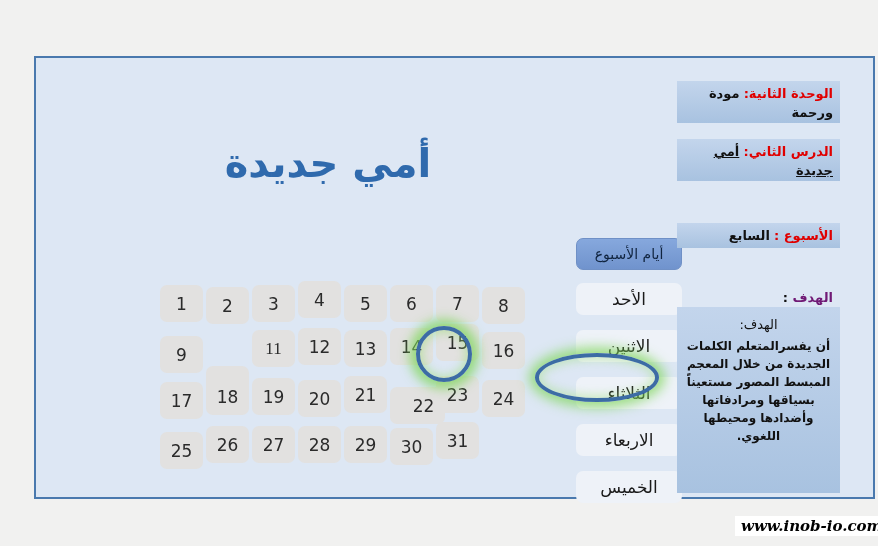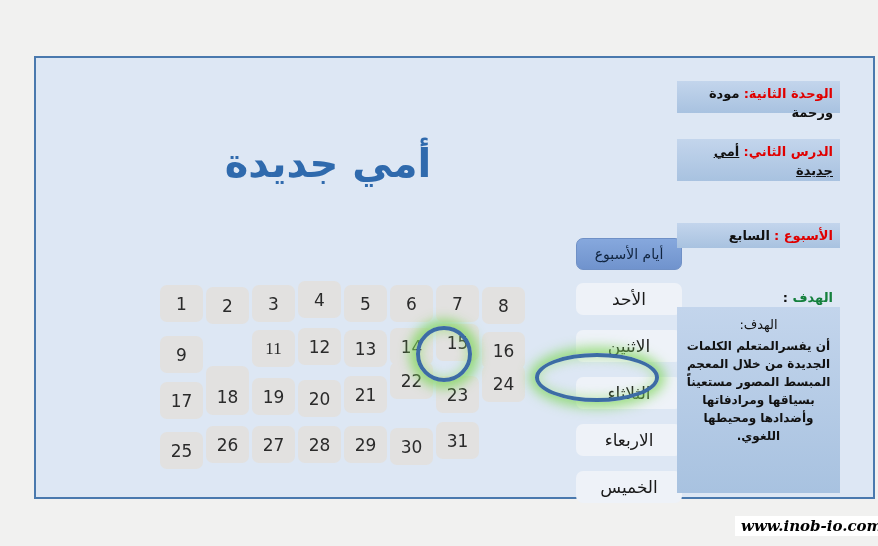--- a/index.html
+++ b/index.html
@@ -147,7 +147,7 @@
   .panel .val { color: #111111; font-weight: bold; }
   .panel .val-u { color: #111111; font-weight: bold; text-decoration: underline; }
 
-  #panel-unit   { top: 23px;  width: 163px; height: 32px; padding-left: 7px; }
+  #panel-unit   { top: 23px;  width: 163px; height: 42px; padding-left: 7px; }
   #panel-lesson { top: 81px;  width: 163px; height: 42px; }
   #panel-week   { top: 165px; width: 163px; height: 25px; }
 

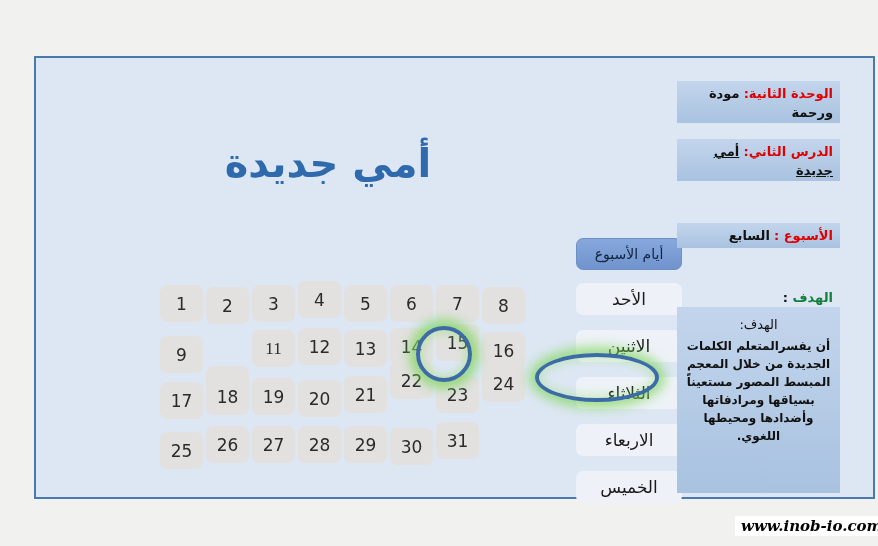--- a/index.html
+++ b/index.html
@@ -160,7 +160,7 @@
     direction: rtl;
     color: #111111;
   }
-  .goal-label .lbl { color: #15803d; font-weight: bold; }
+  .goal-label .lbl { color: #701a75; font-weight: bold; }
 
   #panel-goal {
     top: 249px;

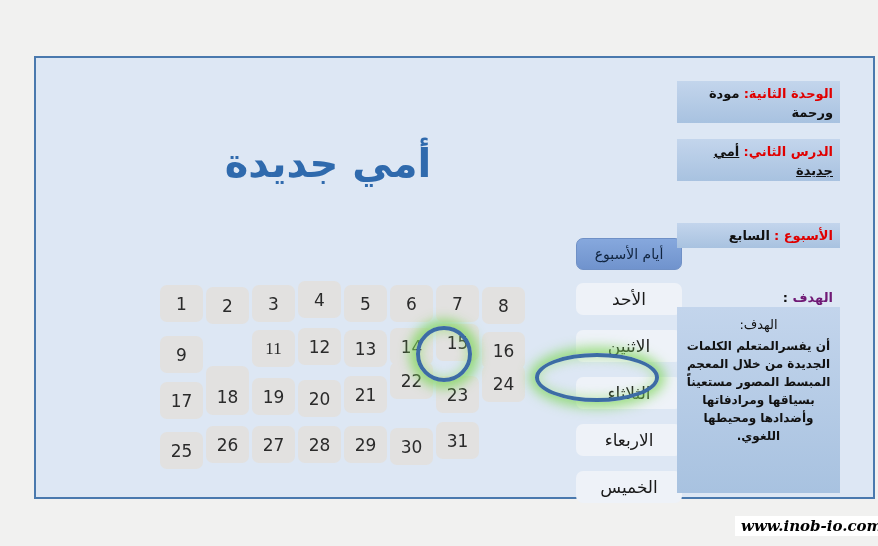--- a/index.html
+++ b/index.html
@@ -230,7 +230,7 @@
         <div class="day-cell" style="left: 92px; top: 95px;">19</div>
         <div class="day-cell" style="left: 138px; top: 97px;">20</div>
         <div class="day-cell" style="left: 184px; top: 93px;">21</div>
-        <div class="day-cell" style="left: 230px; top: 79px;">22</div>
+        <div class="day-cell" style="left: 230px; top: 104px; padding-left: 12px;">22</div>
         <div class="day-cell" style="left: 276px; top: 93px;">23</div>
         <div class="day-cell" style="left: 322px; top: 82px;">24</div>
         <div class="day-cell" style="left: 0px; top: 149px;">25</div>

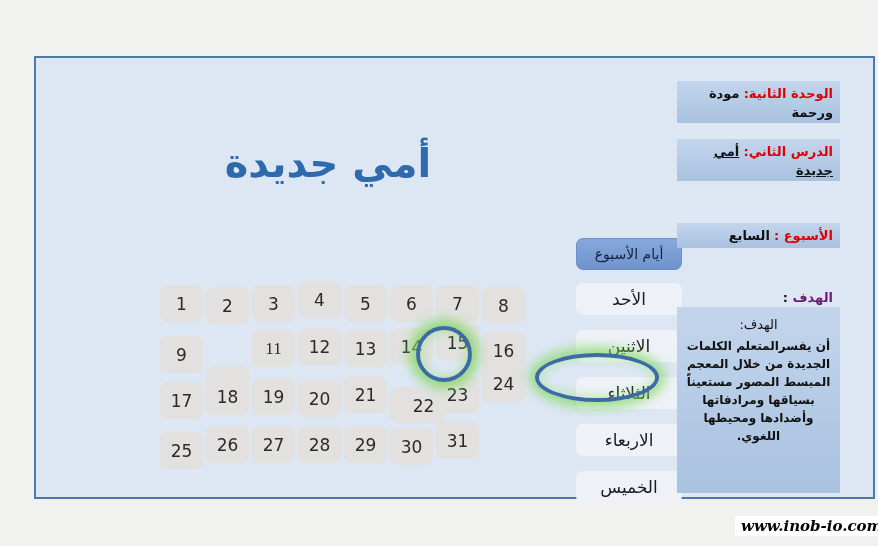--- a/index.html
+++ b/index.html
@@ -232,7 +232,7 @@
         <div class="day-cell" style="left: 184px; top: 93px;">21</div>
         <div class="day-cell" style="left: 230px; top: 104px; padding-left: 12px;">22</div>
         <div class="day-cell" style="left: 276px; top: 93px;">23</div>
-        <div class="day-cell" style="left: 322px; top: 82px;">24</div>
+        <div class="day-cell" style="left: 322px; top: 97px;">24</div>
         <div class="day-cell" style="left: 0px; top: 149px;">25</div>
         <div class="day-cell" style="left: 46px; top: 143px;">26</div>
         <div class="day-cell" style="left: 92px; top: 143px;">27</div>

